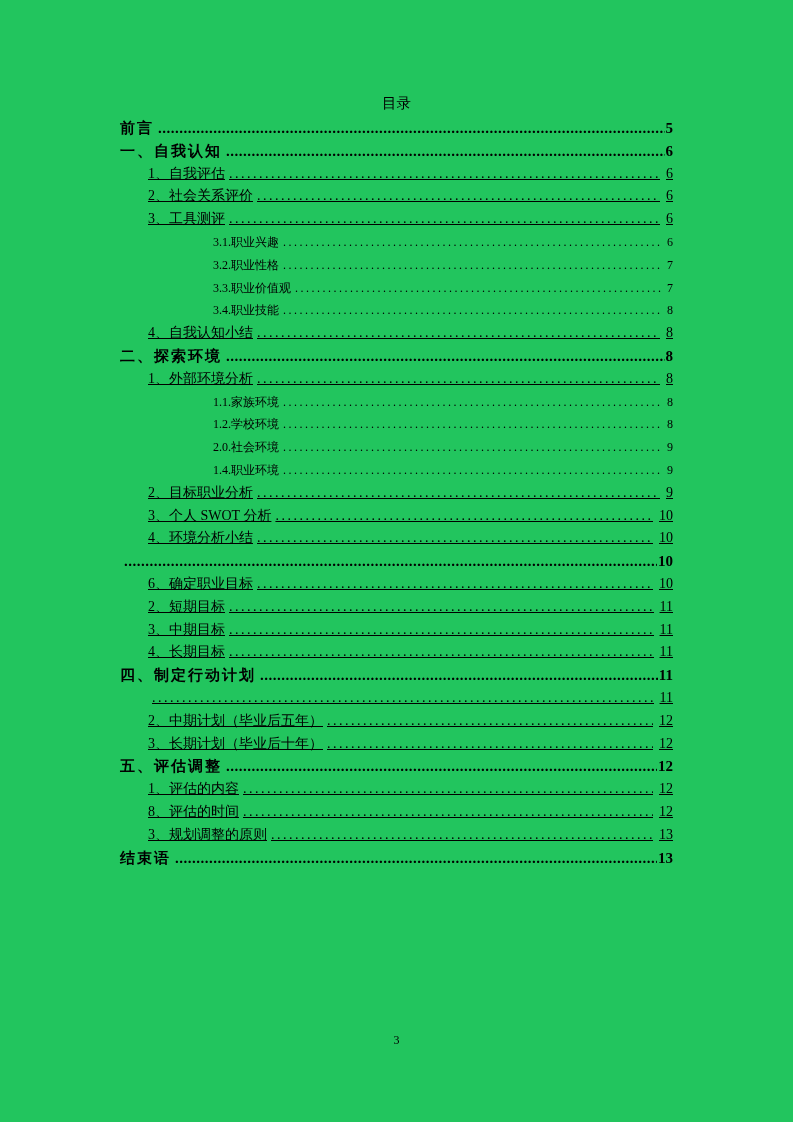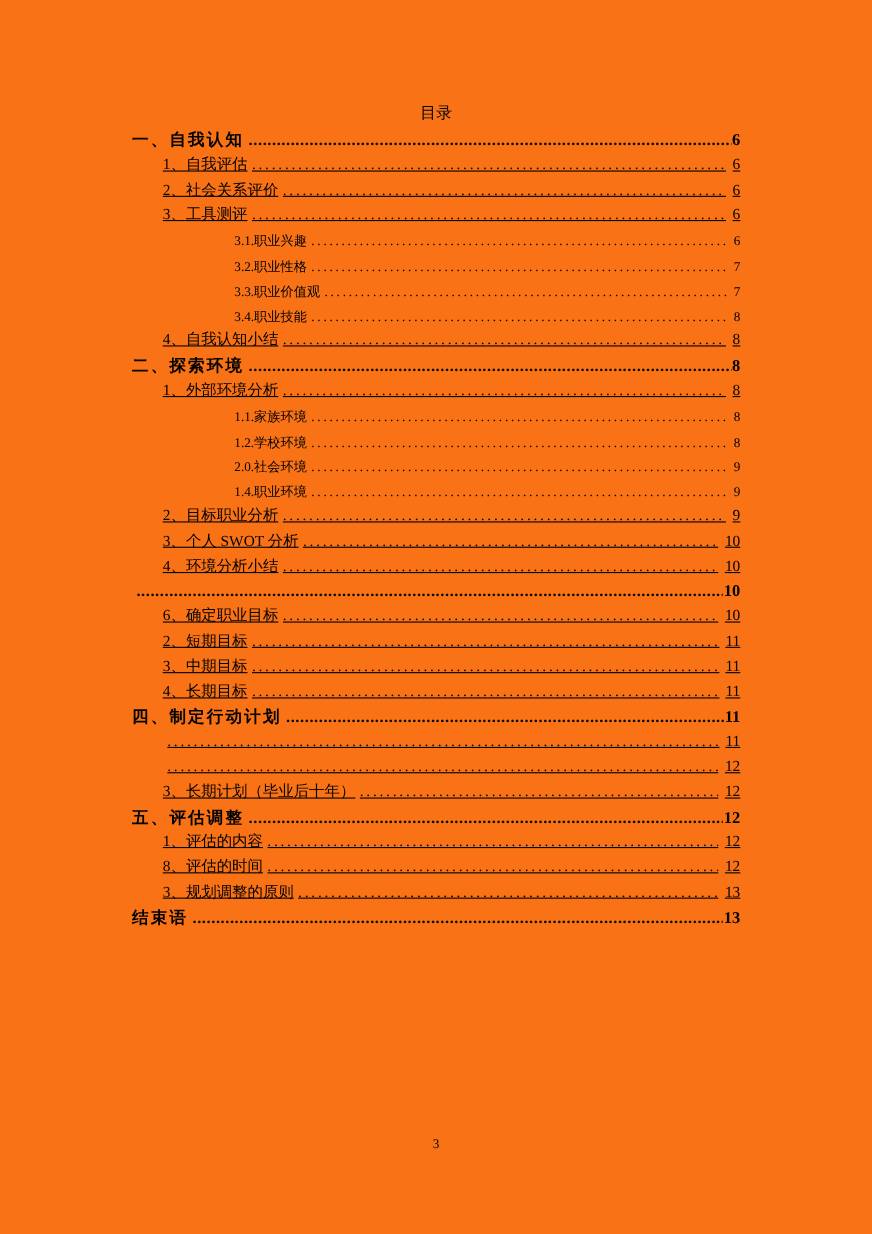--- a/index.html
+++ b/index.html
@@ -11,7 +11,7 @@
     position: relative;
     width: 793px;
     height: 1122px;
-    background: #f97316;
+    background: #22c55e;
     overflow: hidden;
     font-family: "Liberation Serif", "DejaVu Serif", serif;
     color: #000000;

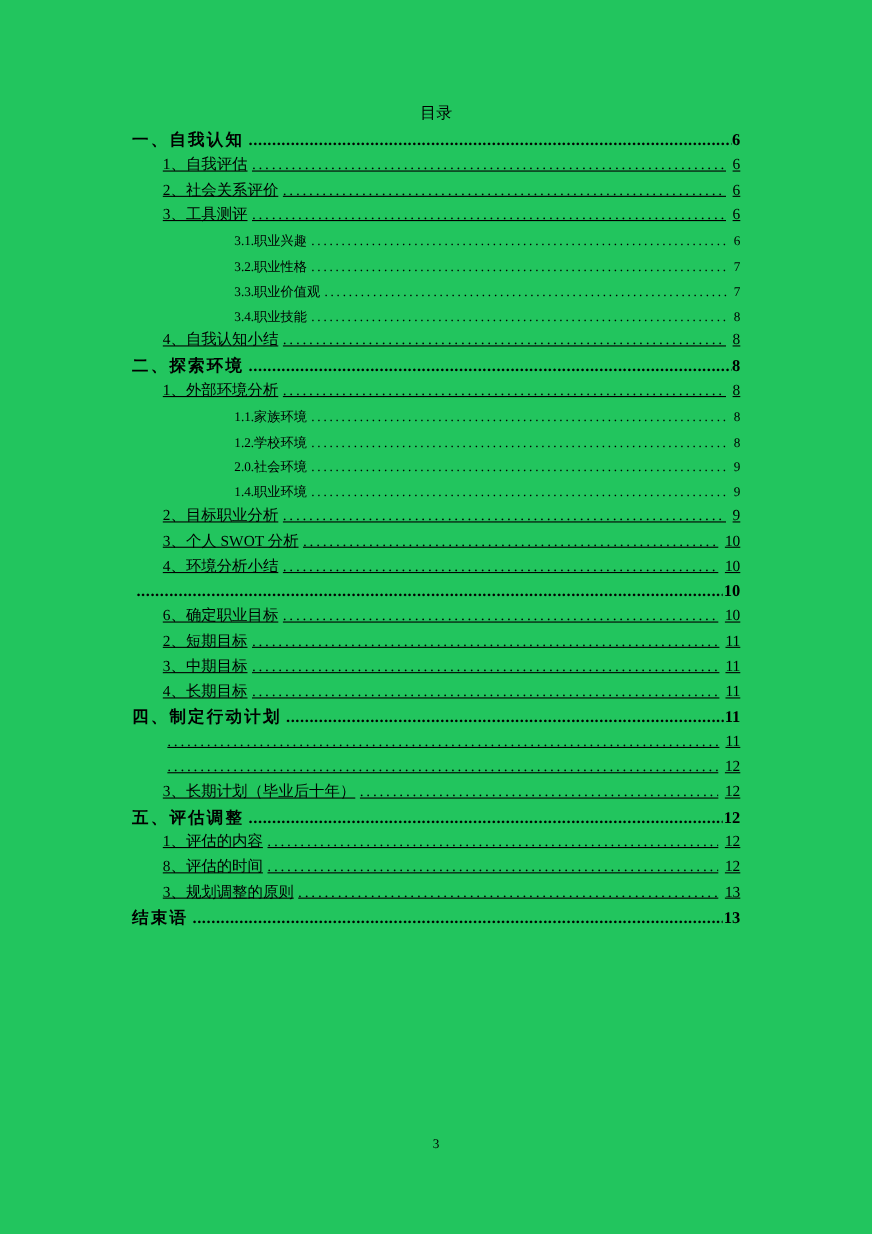--- a/index.html
+++ b/index.html
@@ -84,6 +84,11 @@
   <div class="toc-title">目录</div>
   <div class="toc-list">
       <div class="toc-row l1">
+        <span class="toc-label">前言</span>
+        <span class="toc-dots"></span>
+        <span class="toc-page">5</span>
+      </div>
+      <div class="toc-row l1">
         <span class="toc-label">一、自我认知</span>
         <span class="toc-dots"></span>
         <span class="toc-page">6</span>

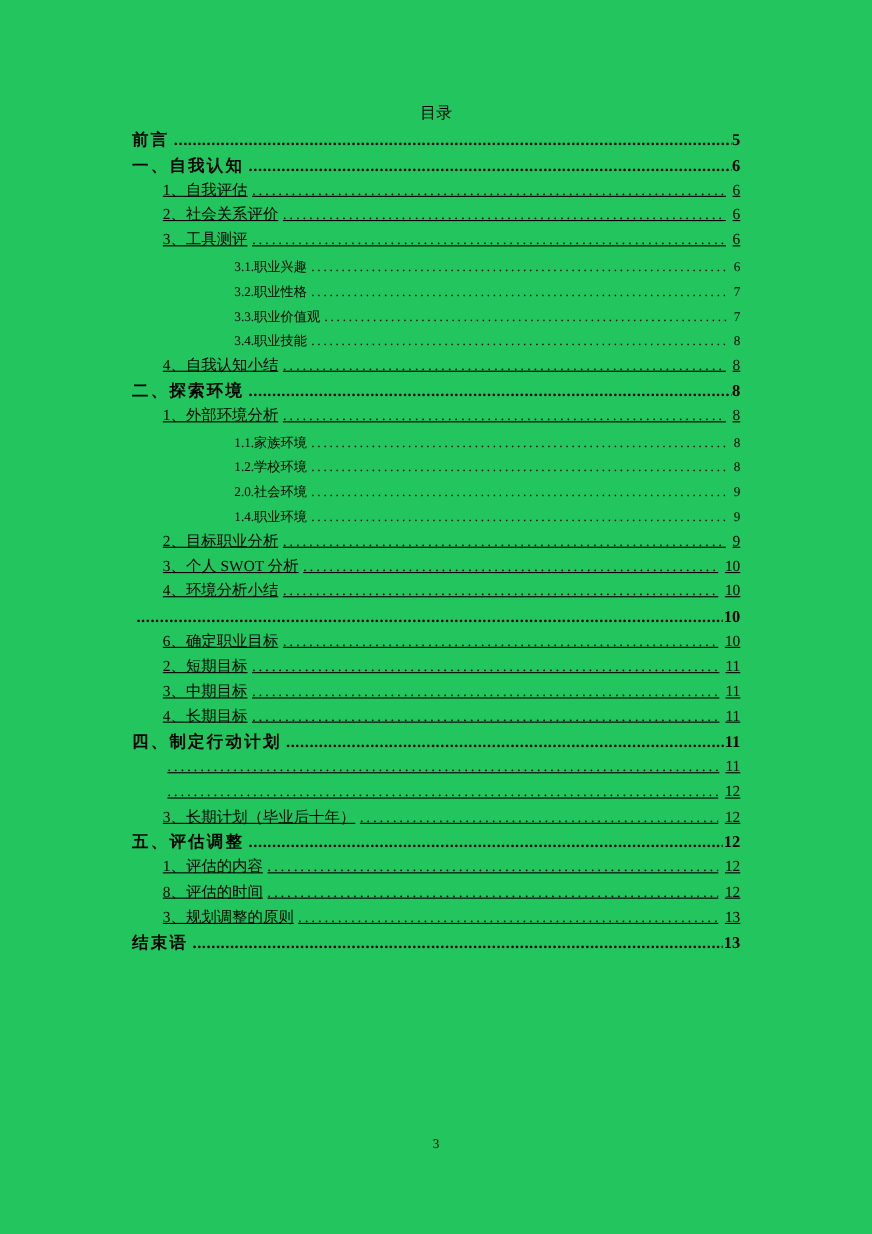--- a/index.html
+++ b/index.html
@@ -212,6 +212,7 @@
         <span class="toc-page">11</span>
       </div>
       <div class="toc-row l2">
+        <span class="toc-label">2、中期计划（毕业后五年）</span>
         <span class="toc-dots"></span>
         <span class="toc-page">12</span>
       </div>

